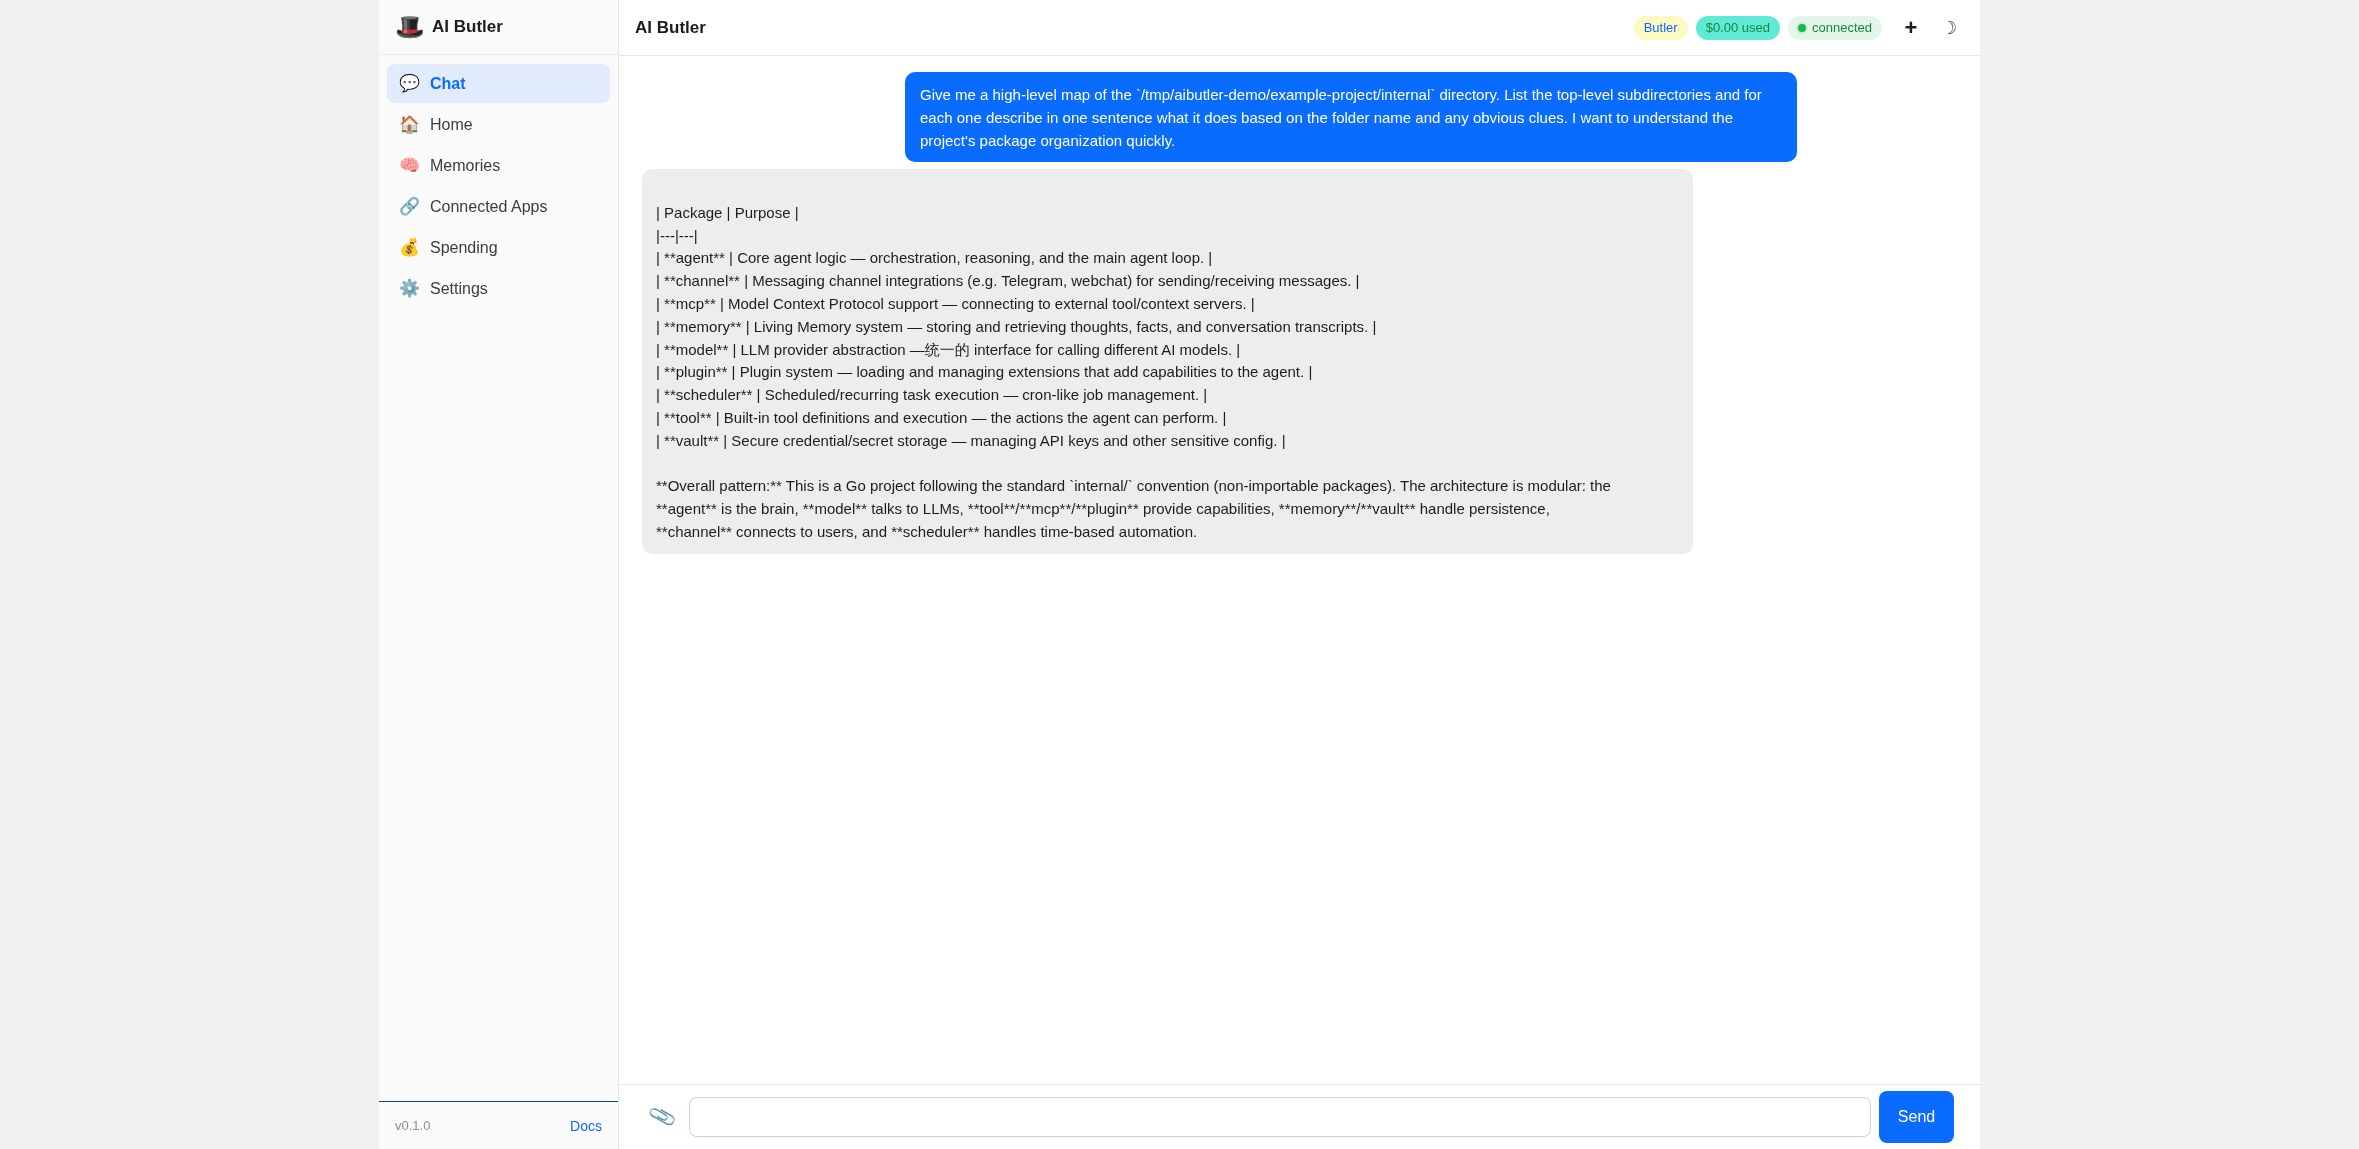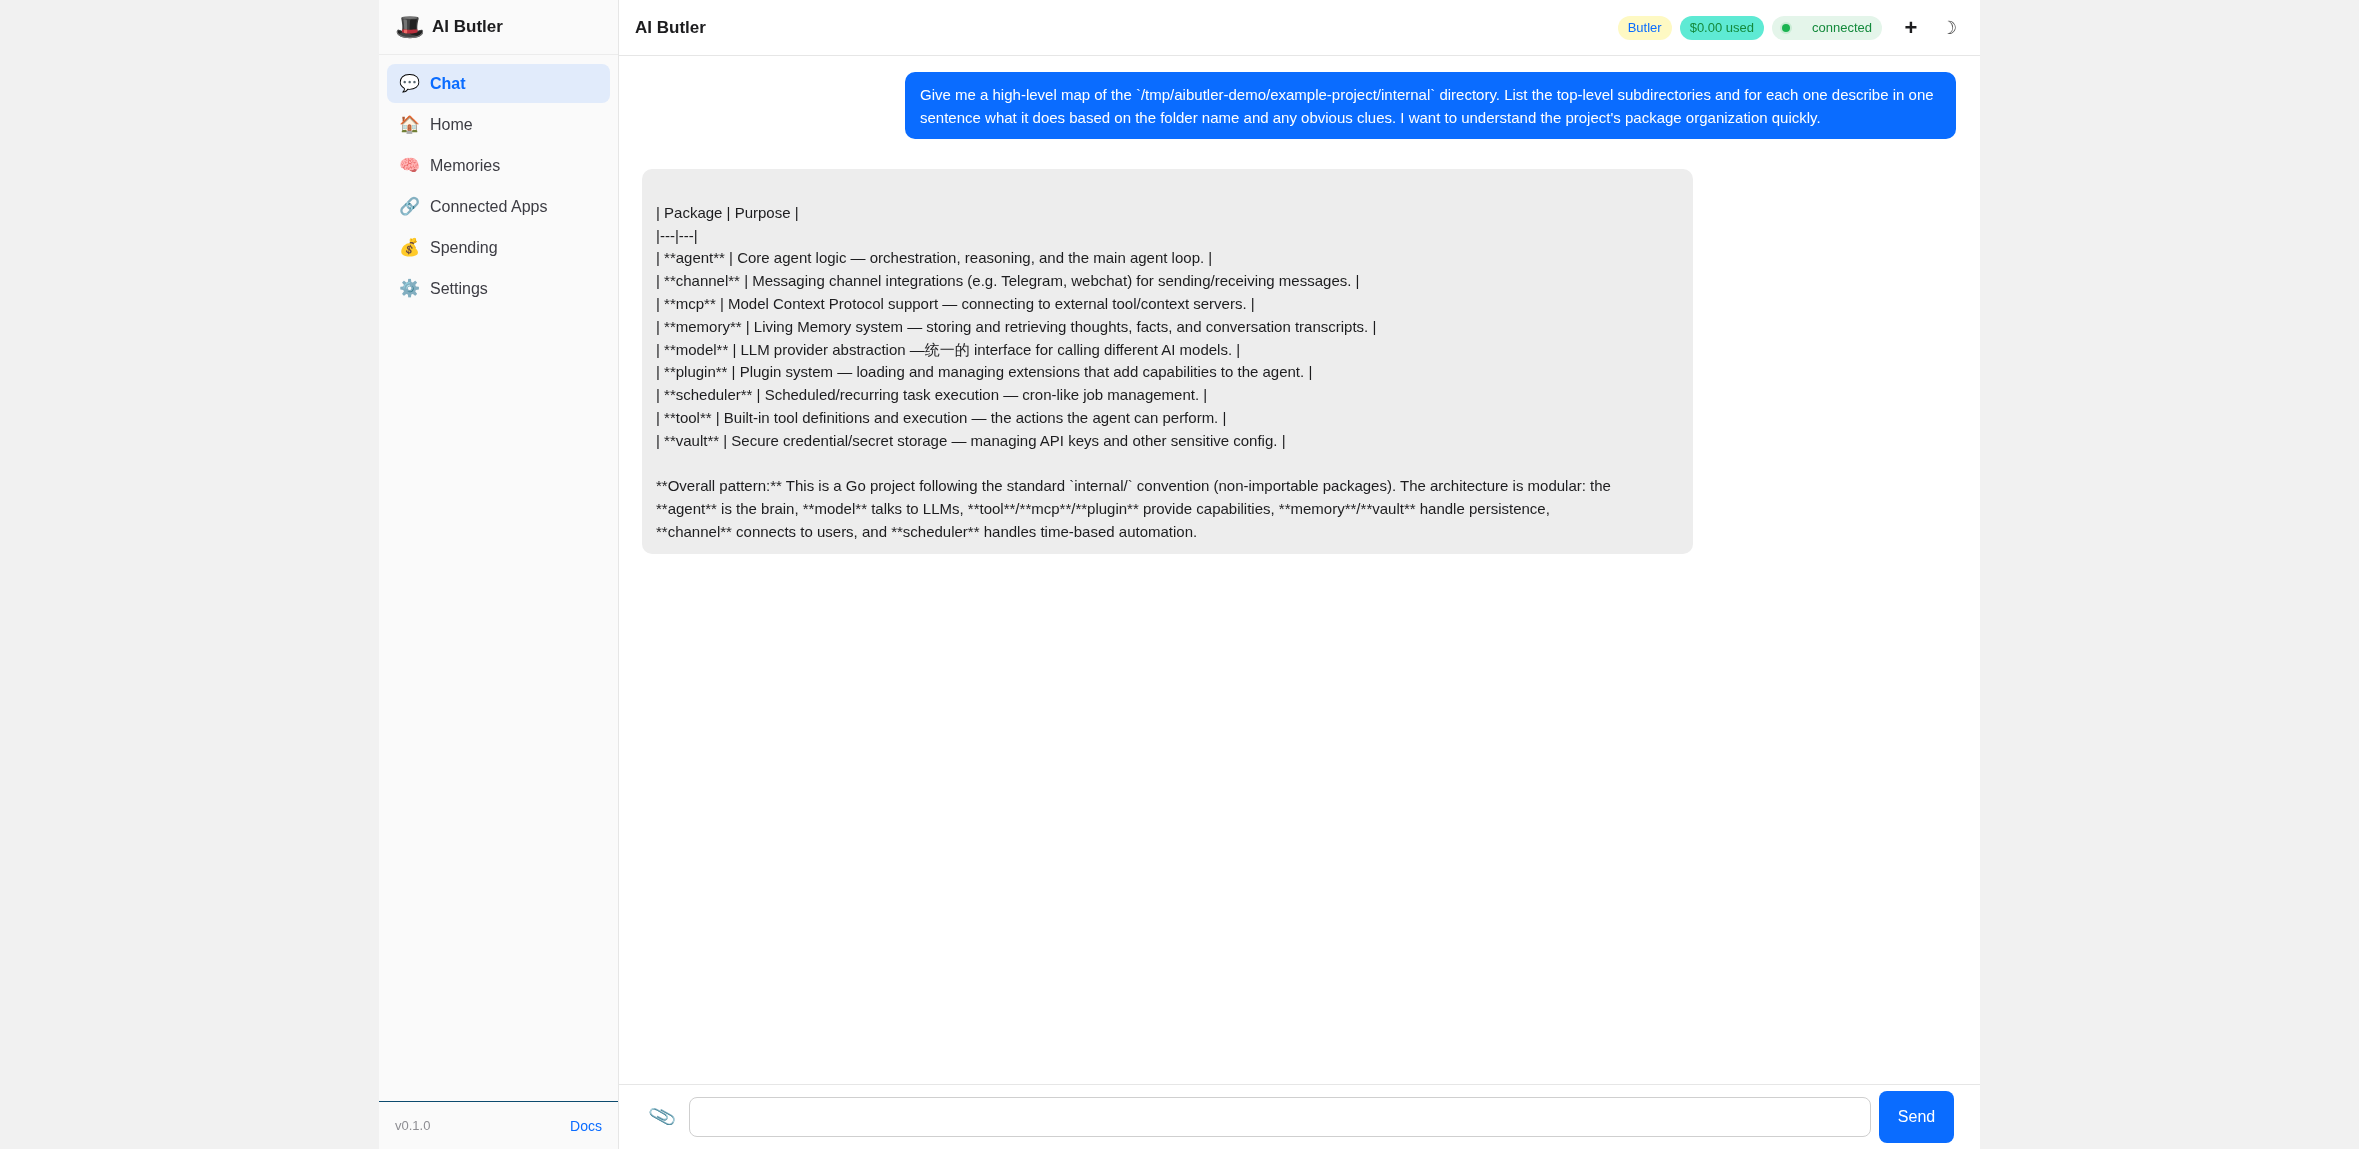--- a/index.html
+++ b/index.html
@@ -61,7 +61,7 @@
     }
     .badge-agent { background: #fef9c3; color: #0a6cff; }
     .badge-cost { background: #5eead4; color: #148a3c; }
-    .badge-status { background: #e4f5ea; color: #148a3c; gap: 16px; }
+    .badge-status { background: #e4f5ea; color: #148a3c; }
     .status-dot {
       width: 8px; height: 8px; border-radius: 50%;
       background: #1bb451; margin-right: 6px;

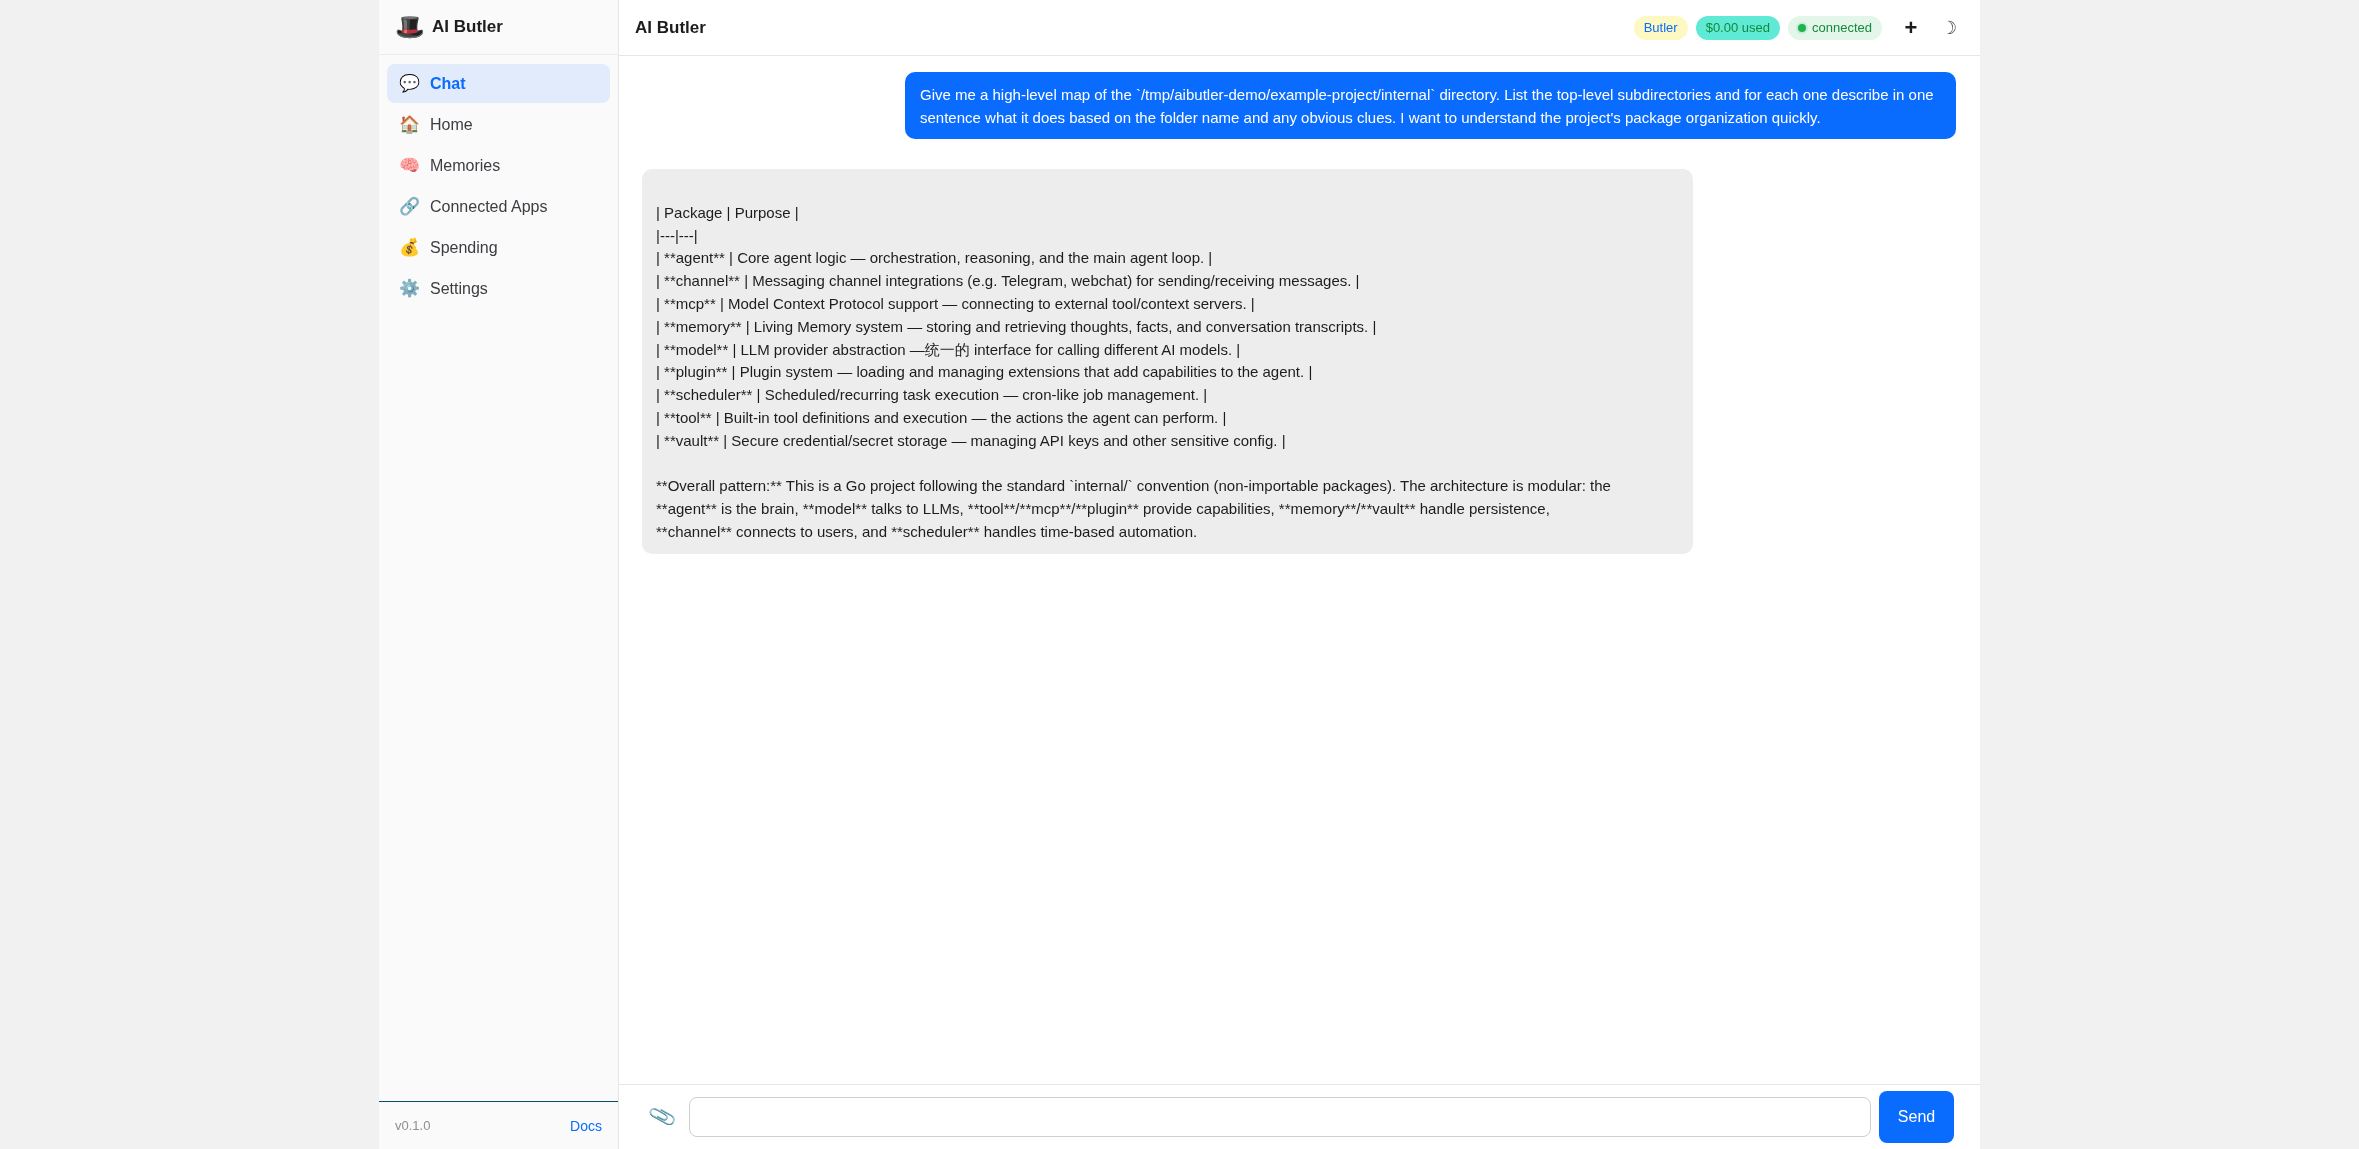--- a/index.html
+++ b/index.html
@@ -76,7 +76,7 @@
 
     .messages { flex: 1; position: relative; overflow: hidden; }
     .msg-user {
-      position: absolute; left: 286px; top: 16px; width: 1051px;
+      position: absolute; left: 286px; top: 16px; width: 892px;
       background: #0a6cff; color: #ffffff;
       border-radius: 10px; padding: 11px 15px 10px 15px;
       font-size: 15px; line-height: 23px;

